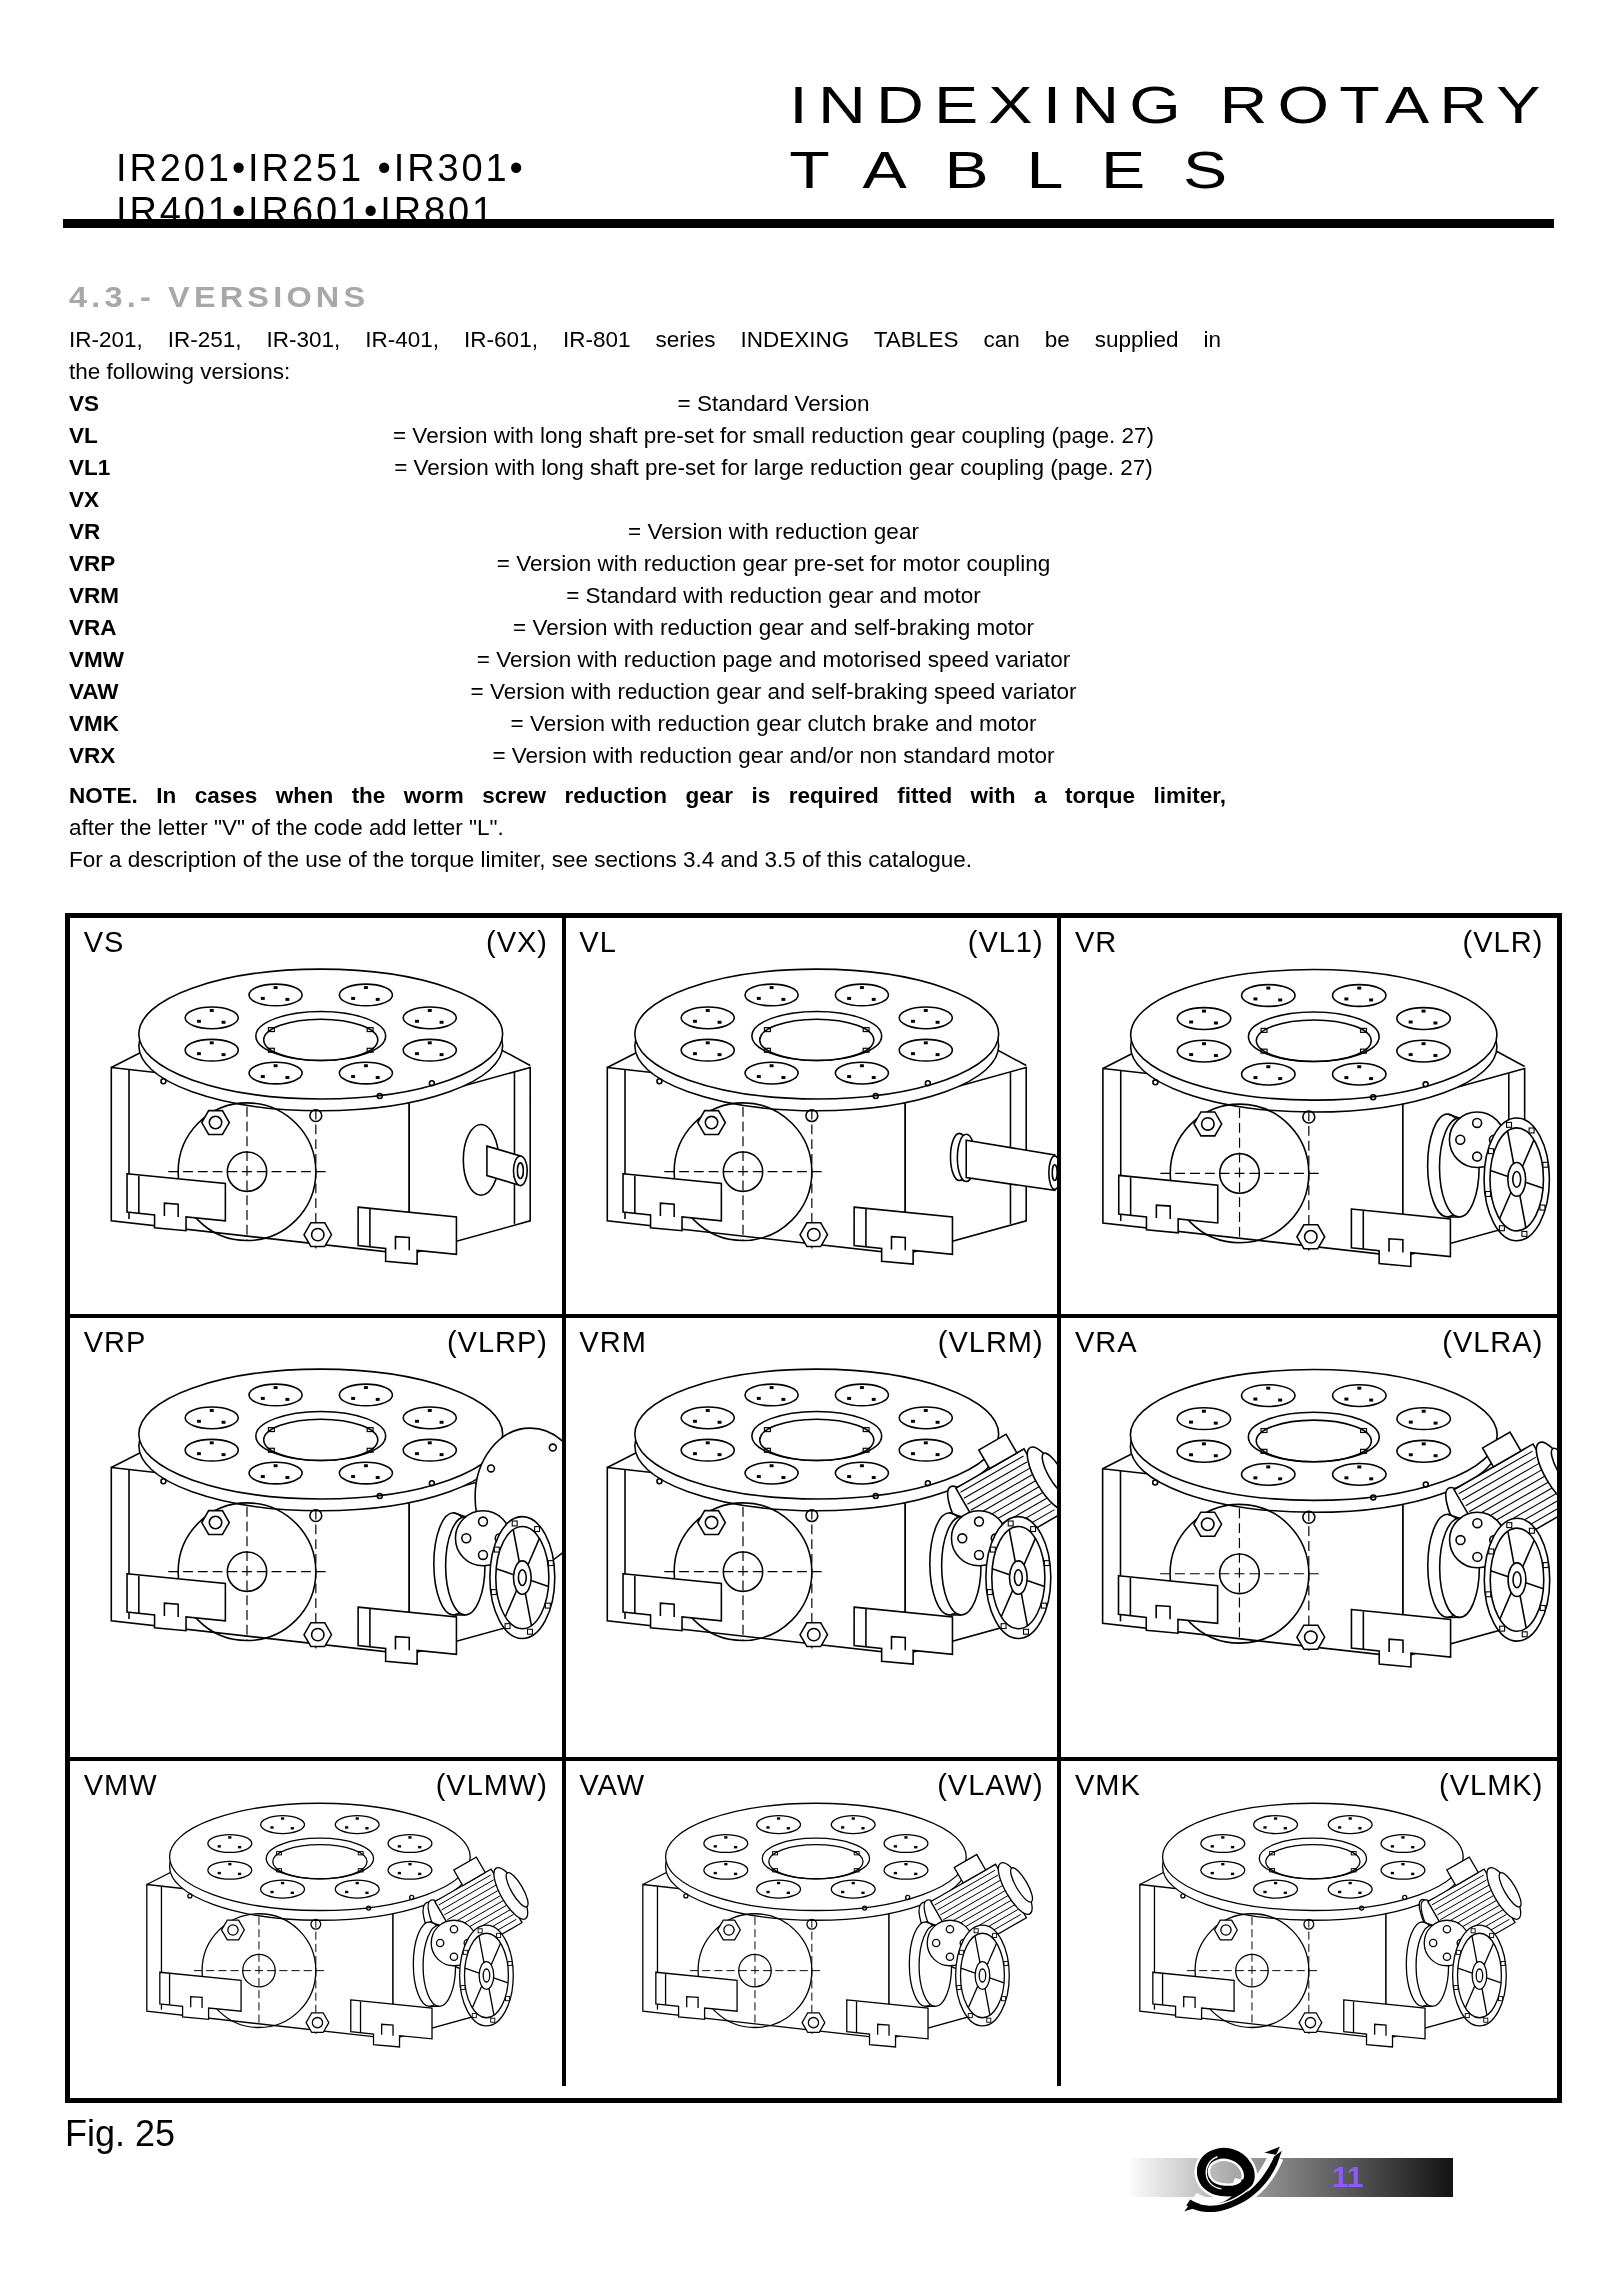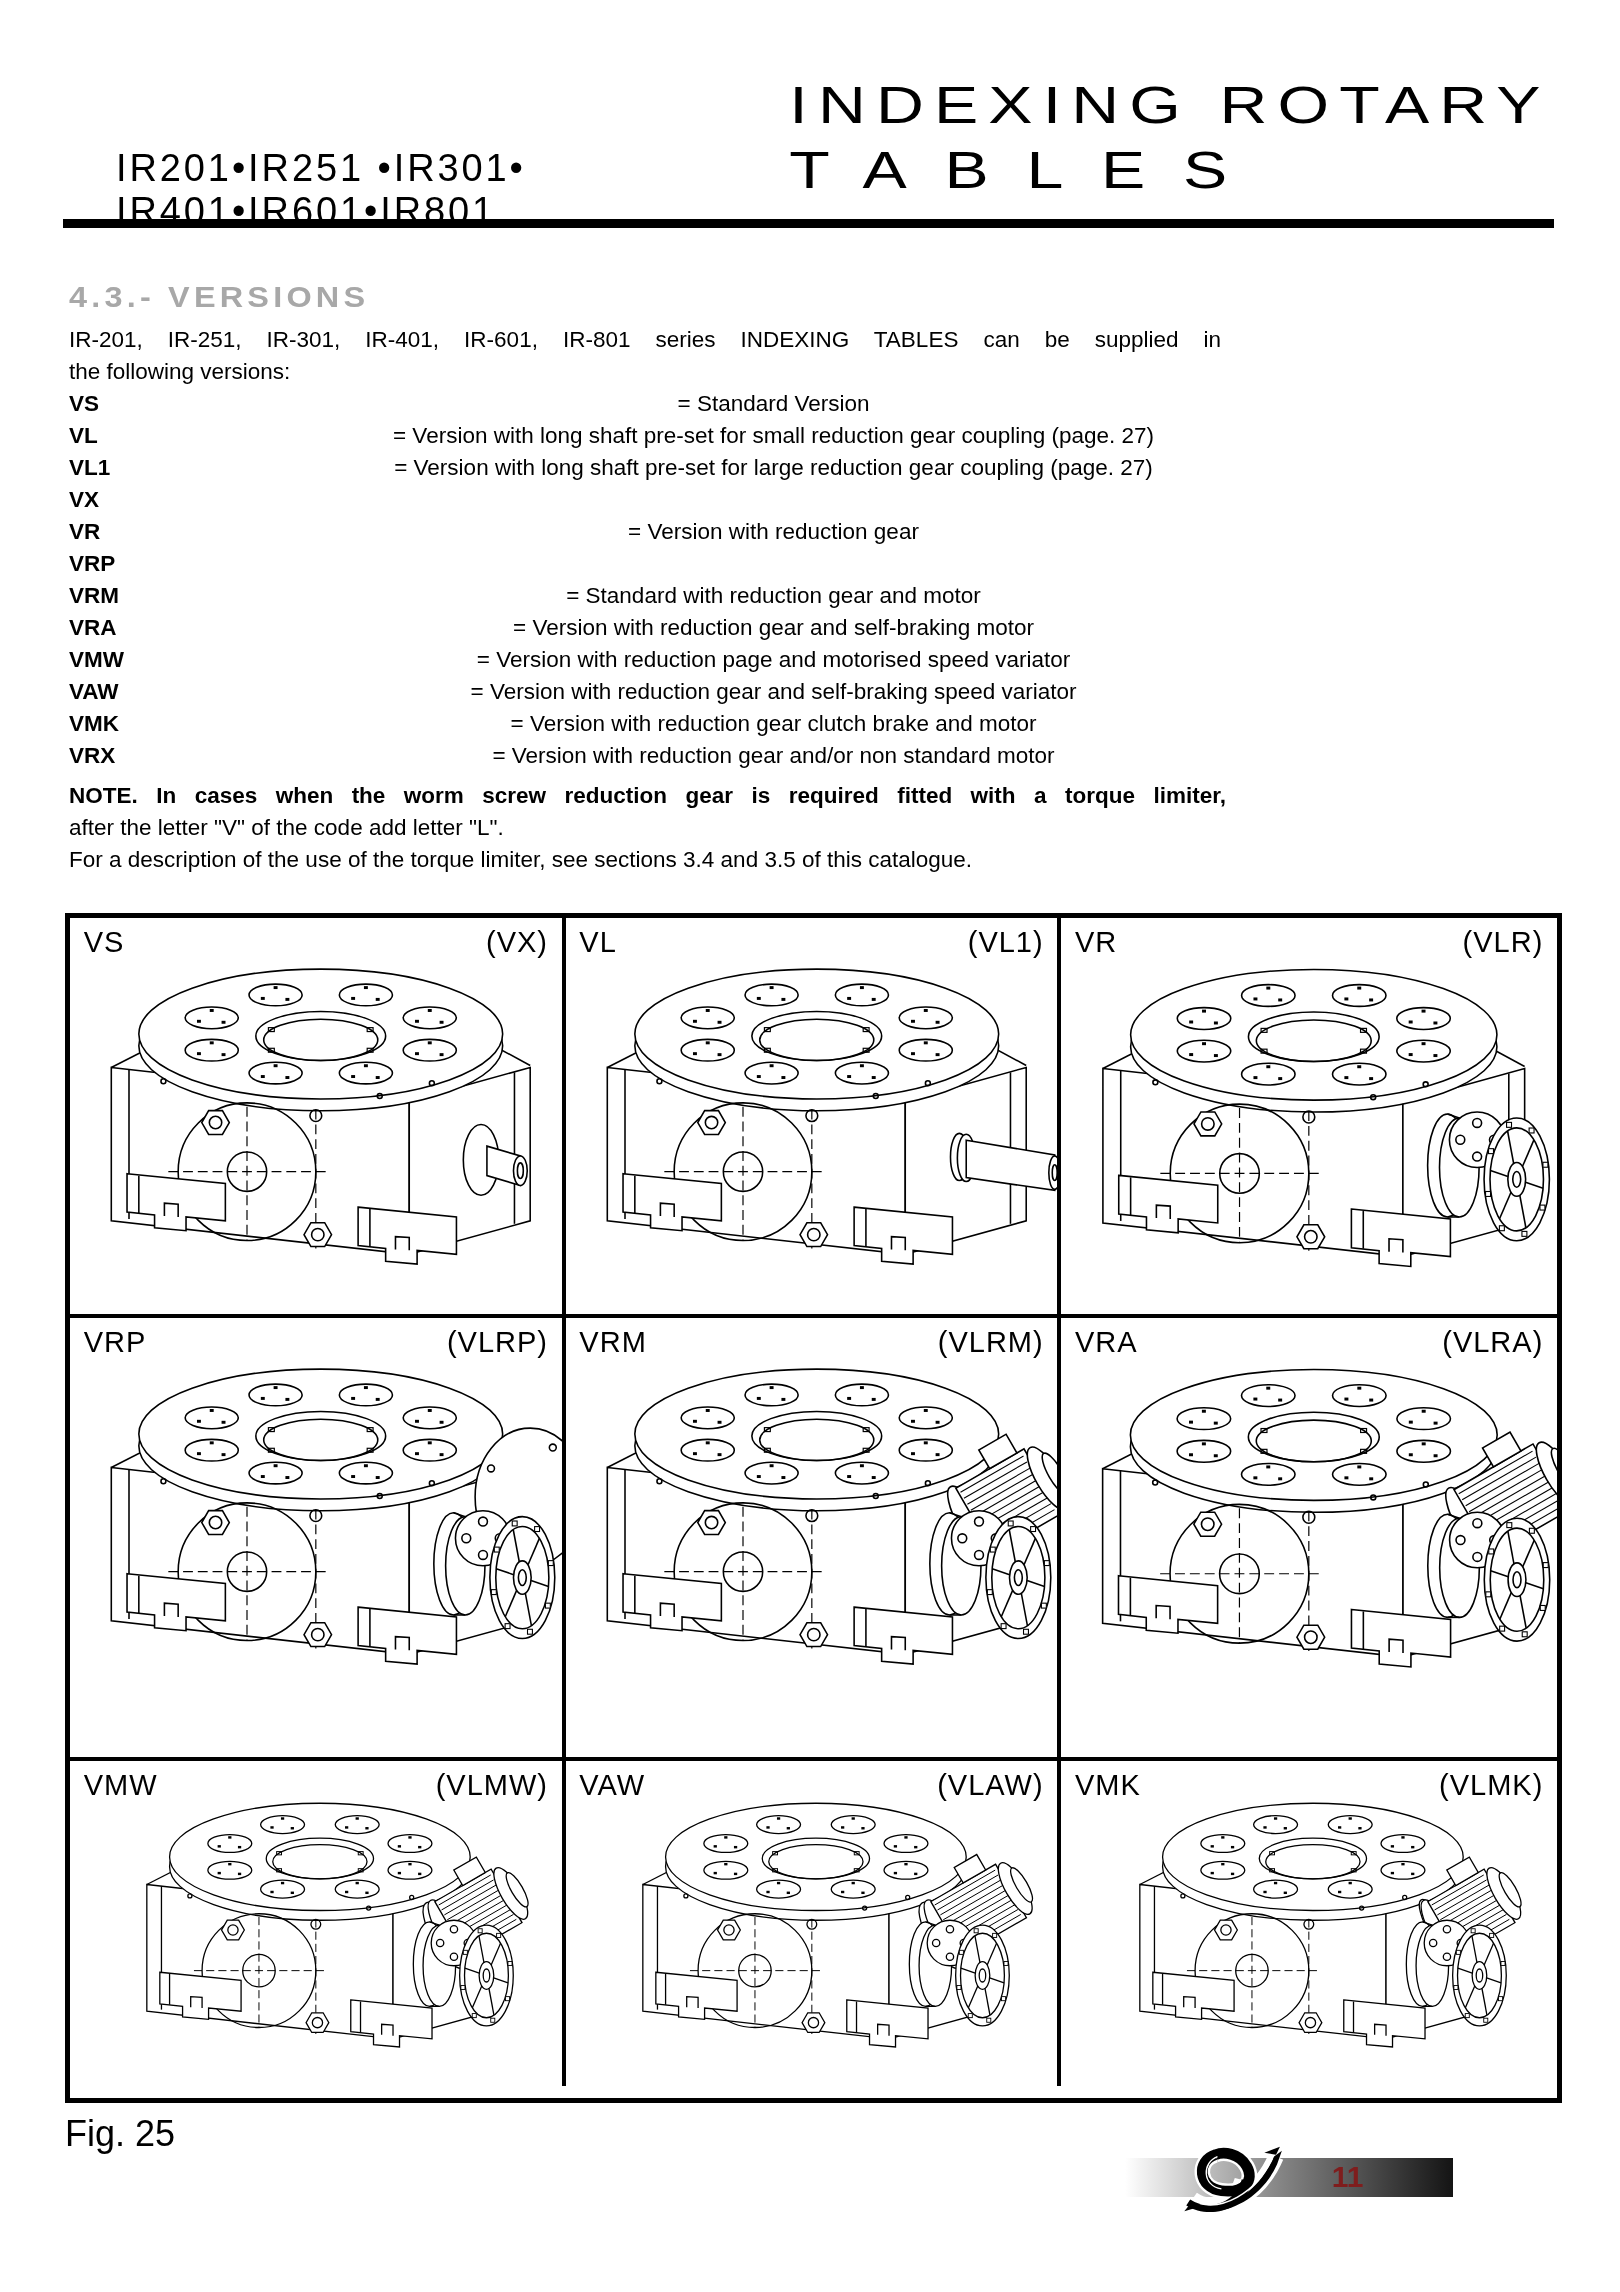--- a/index.html
+++ b/index.html
@@ -82,6 +82,7 @@
       </div>
       <div class="vrow">
         <div class="vcode">VRP</div>
+        <div class="vdesc">= Version with reduction gear pre-set for motor coupling</div>
       </div>
       <div class="vrow">
         <div class="vcode">VRM</div>

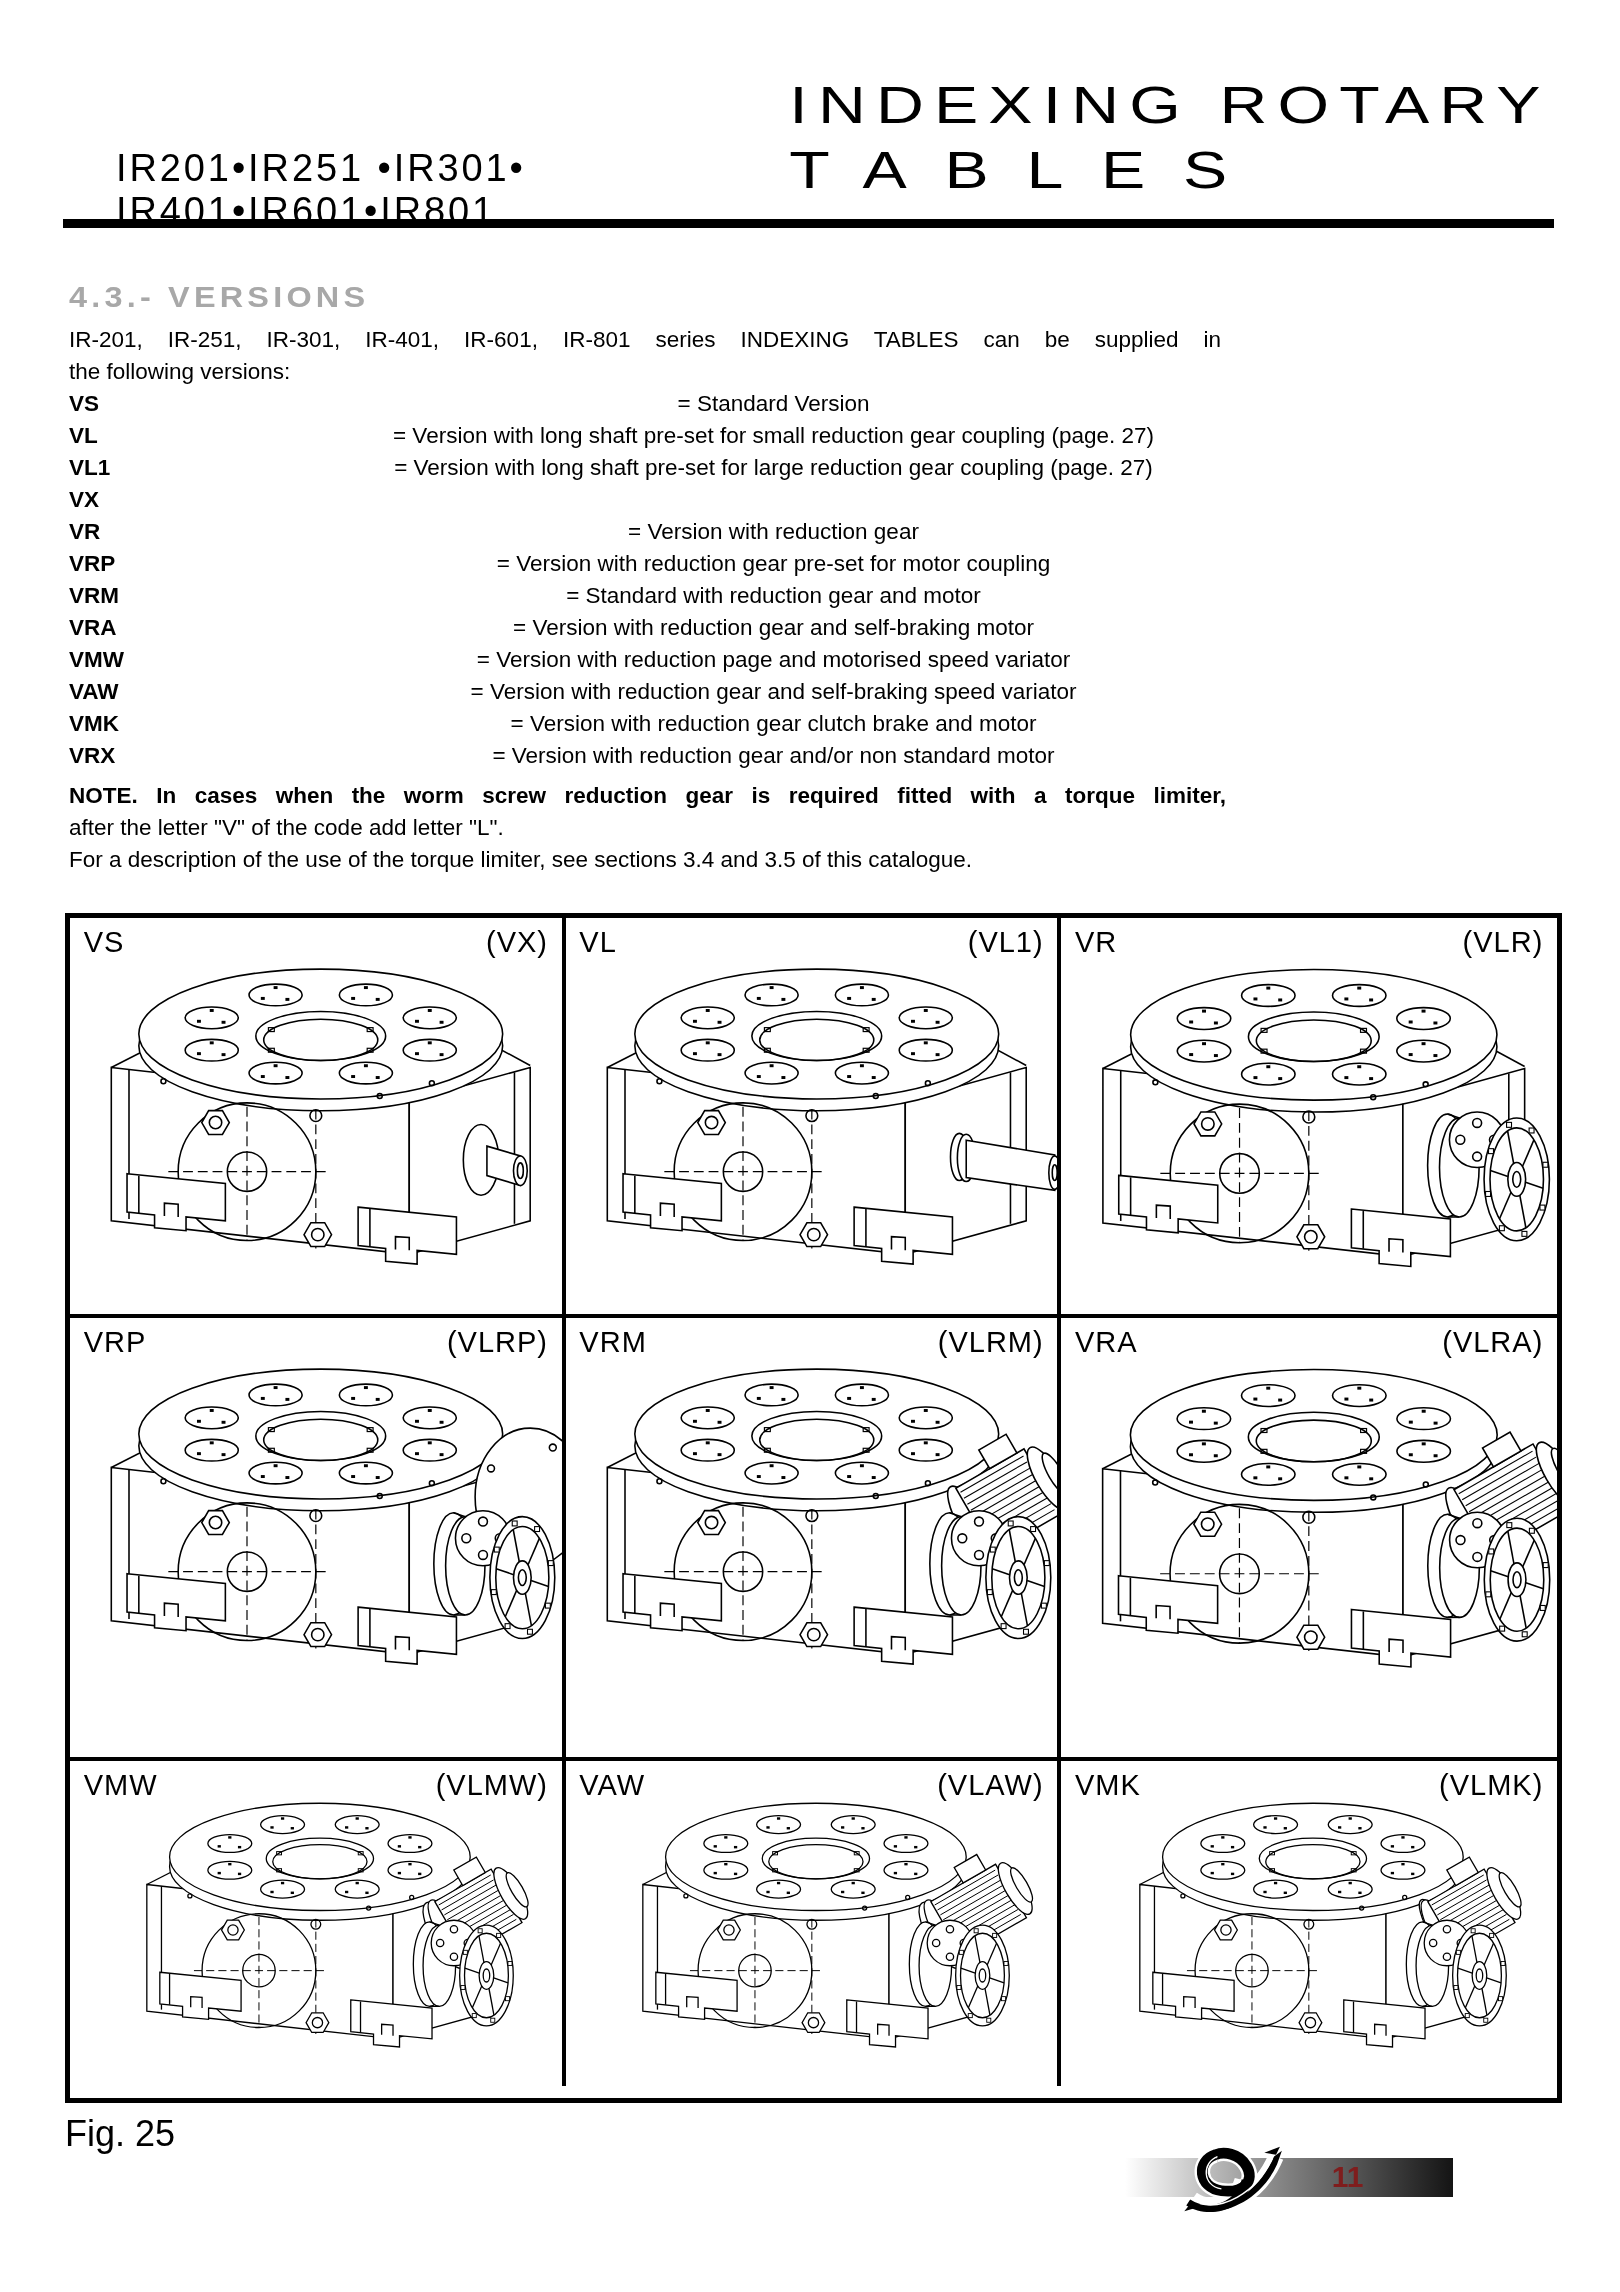--- a/index.html
+++ b/index.html
@@ -34,7 +34,7 @@
   
   .pagebar{position:absolute;left:1125px;top:2158px;width:328px;height:39px;}
   .logo{position:absolute;left:1182px;top:2141px;width:110px;height:80px;}
-  .pagenum{position:absolute;left:1313px;top:2160px;width:69px;text-align:center;font-size:30px;font-weight:700;color:#7f1d1d;}
+  .pagenum{position:absolute;left:1313px;top:2160px;width:69px;text-align:center;font-size:30px;font-weight:700;color:#8b5cf6;}
 </style>
 </head>
 <body>

